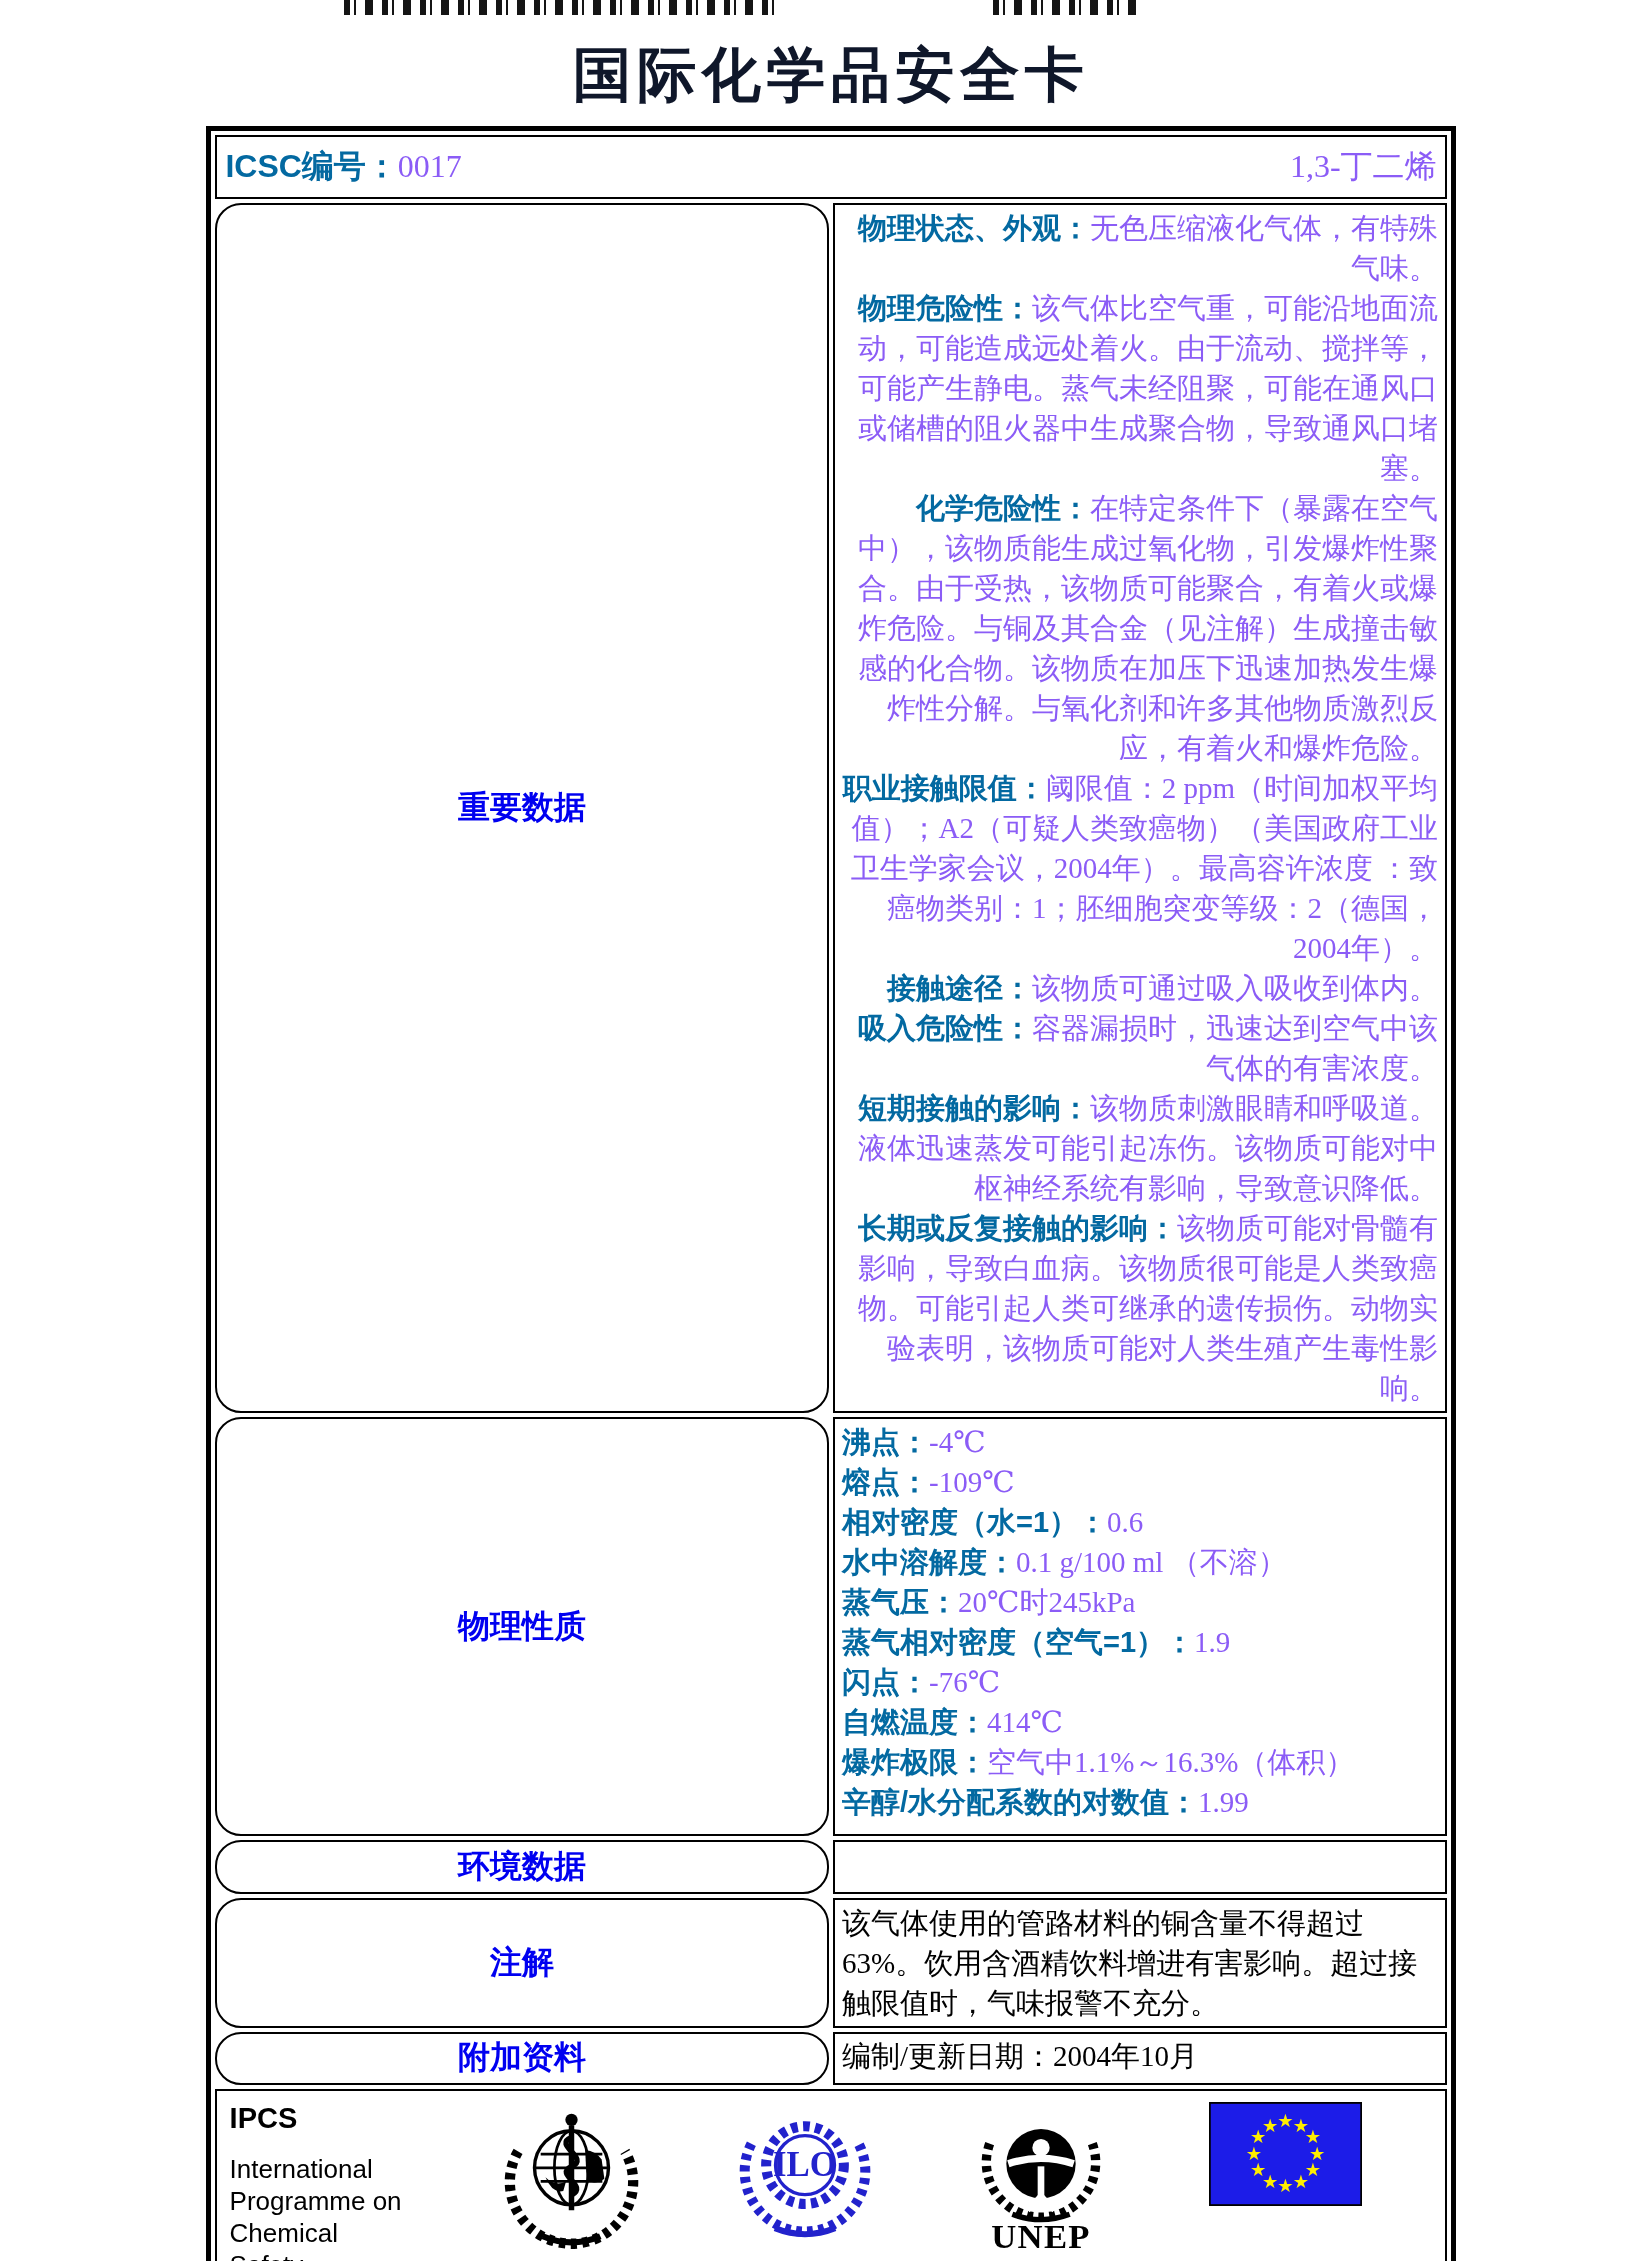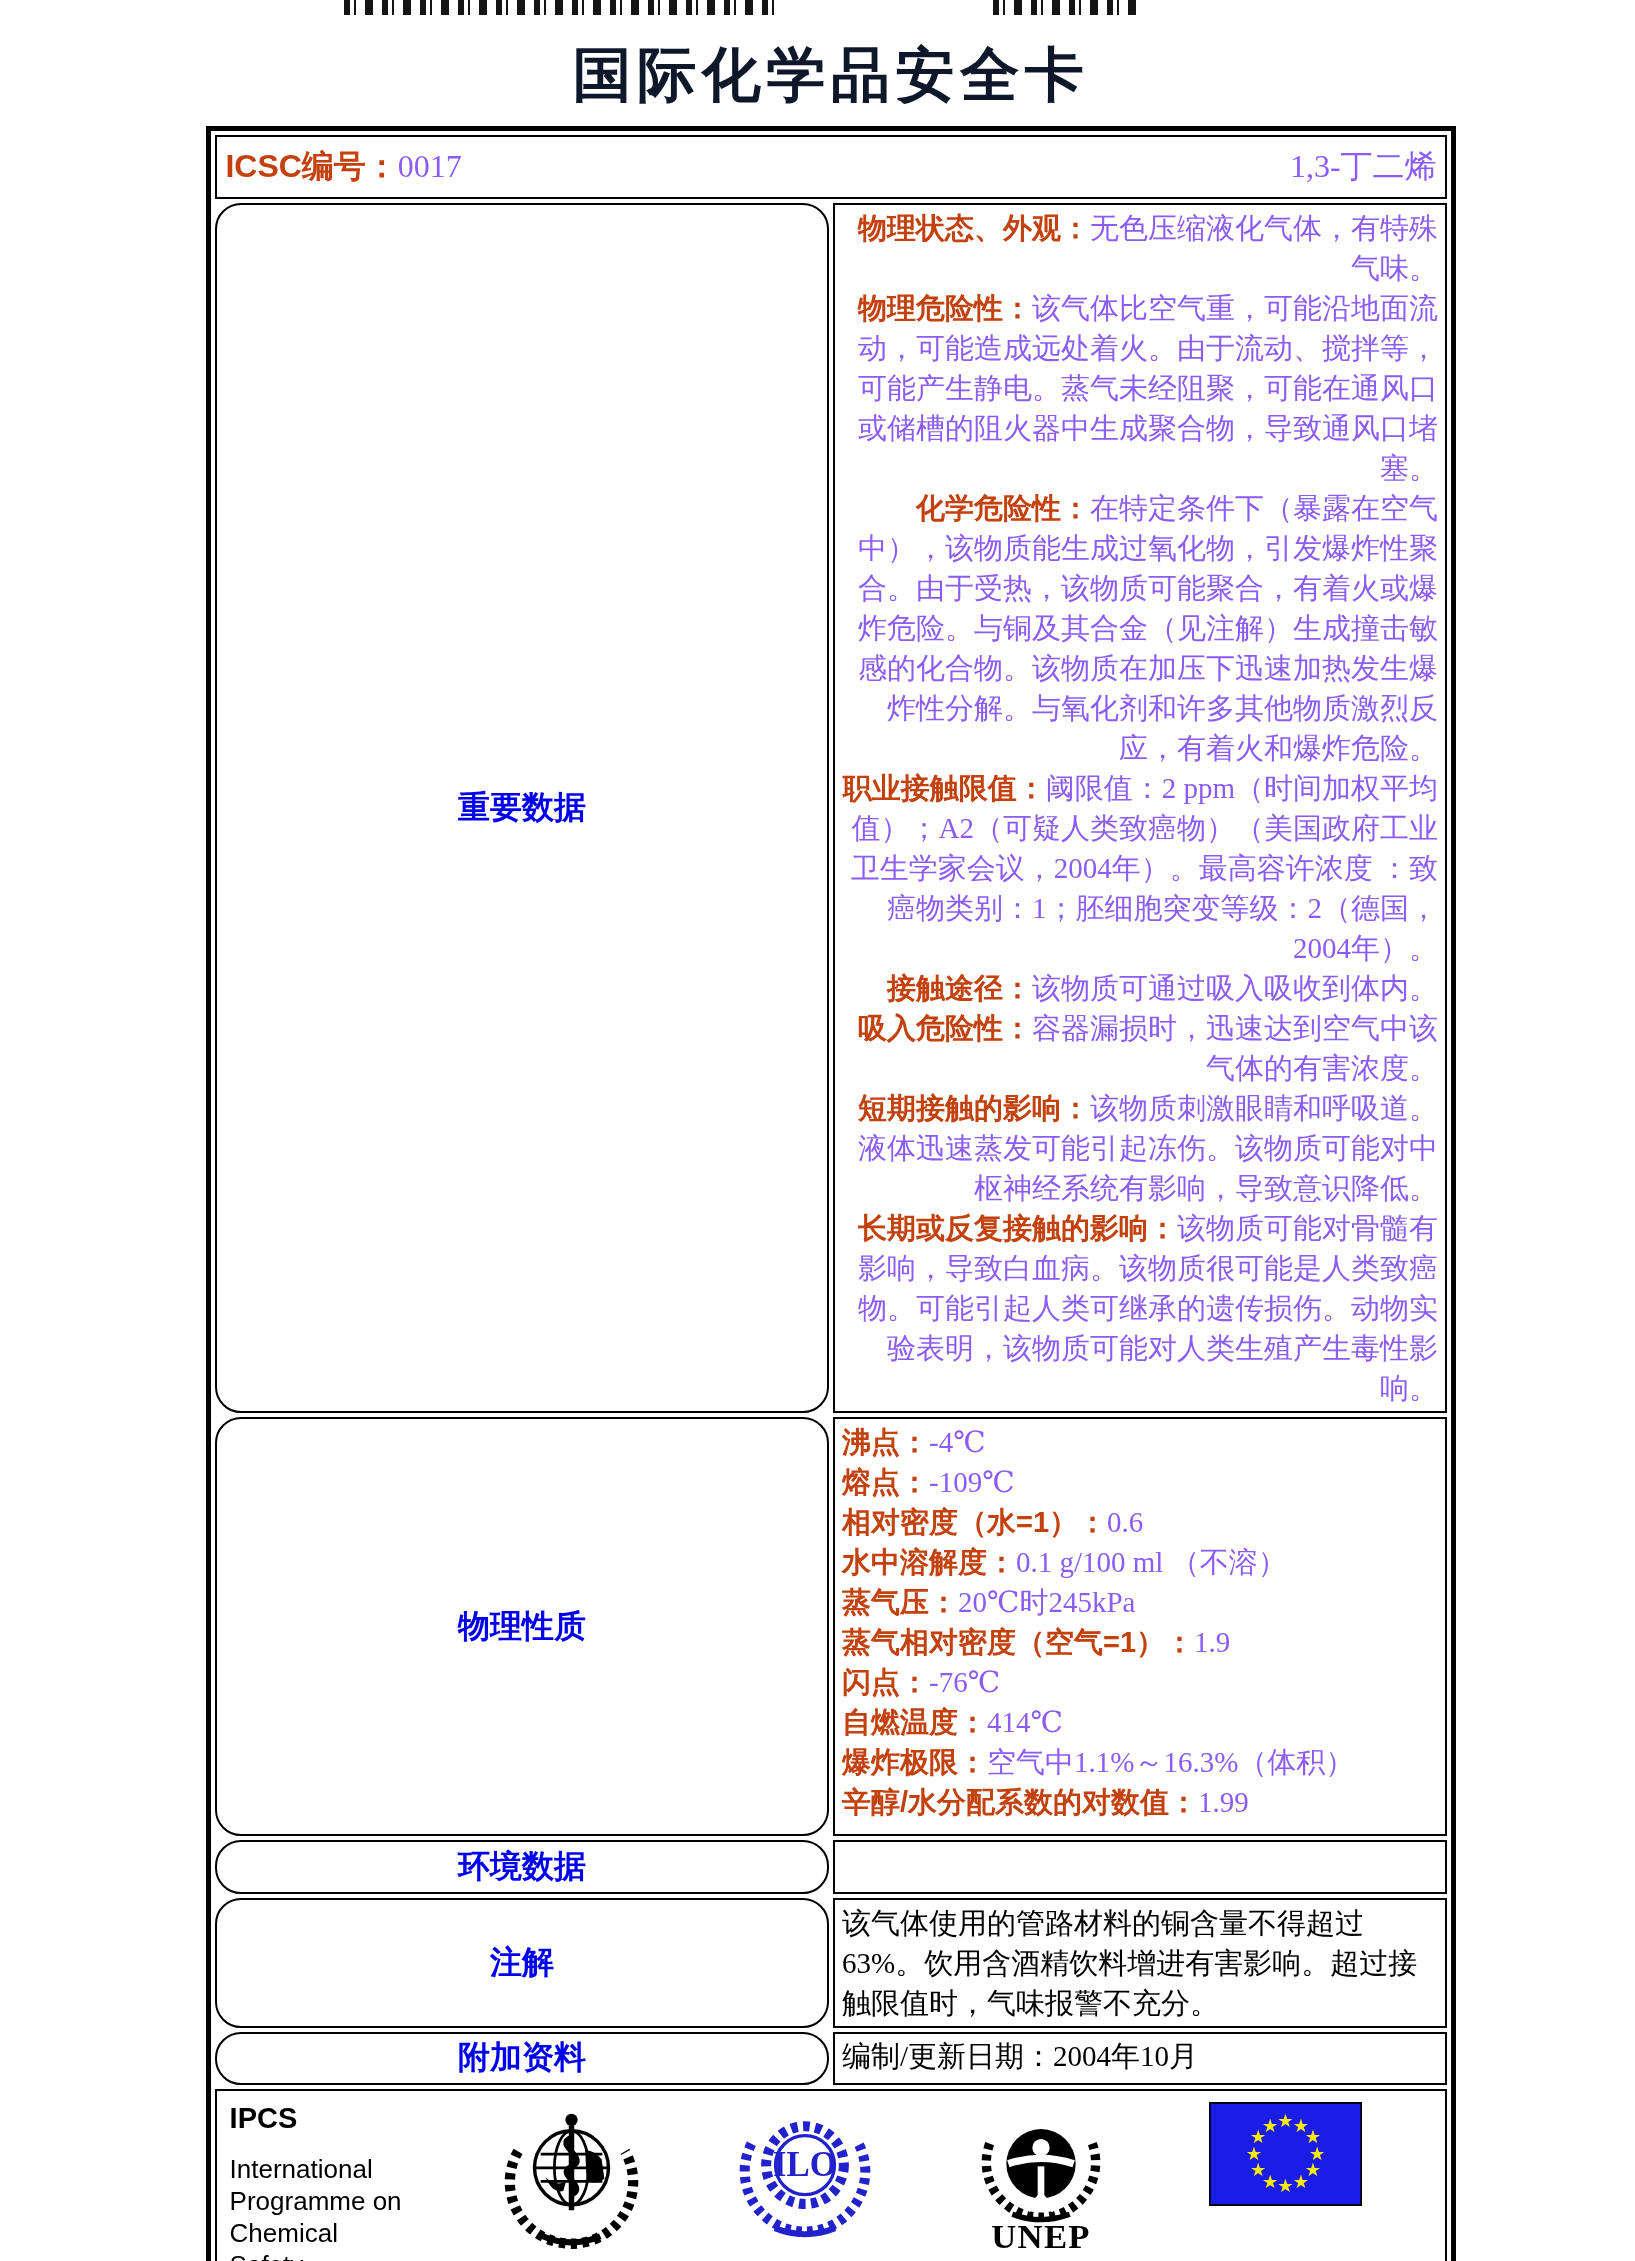--- a/index.html
+++ b/index.html
@@ -32,7 +32,7 @@
     font-weight:bold;font-size:32px;padding:2.8px 1.4px;border-radius:26px;
   }
   td.ccell{padding:2.8px 7px;font-size:29px;line-height:40px;}
-  .lbl{color:#c2410c;font-family:"Liberation Sans","DejaVu Sans",sans-serif;font-weight:bold;}
+  .lbl{color:#0369a1;font-family:"Liberation Sans","DejaVu Sans",sans-serif;font-weight:bold;}
   .val{color:#8b5cf6;}
   
   td.idrow{padding:4.2px 8.4px;}

